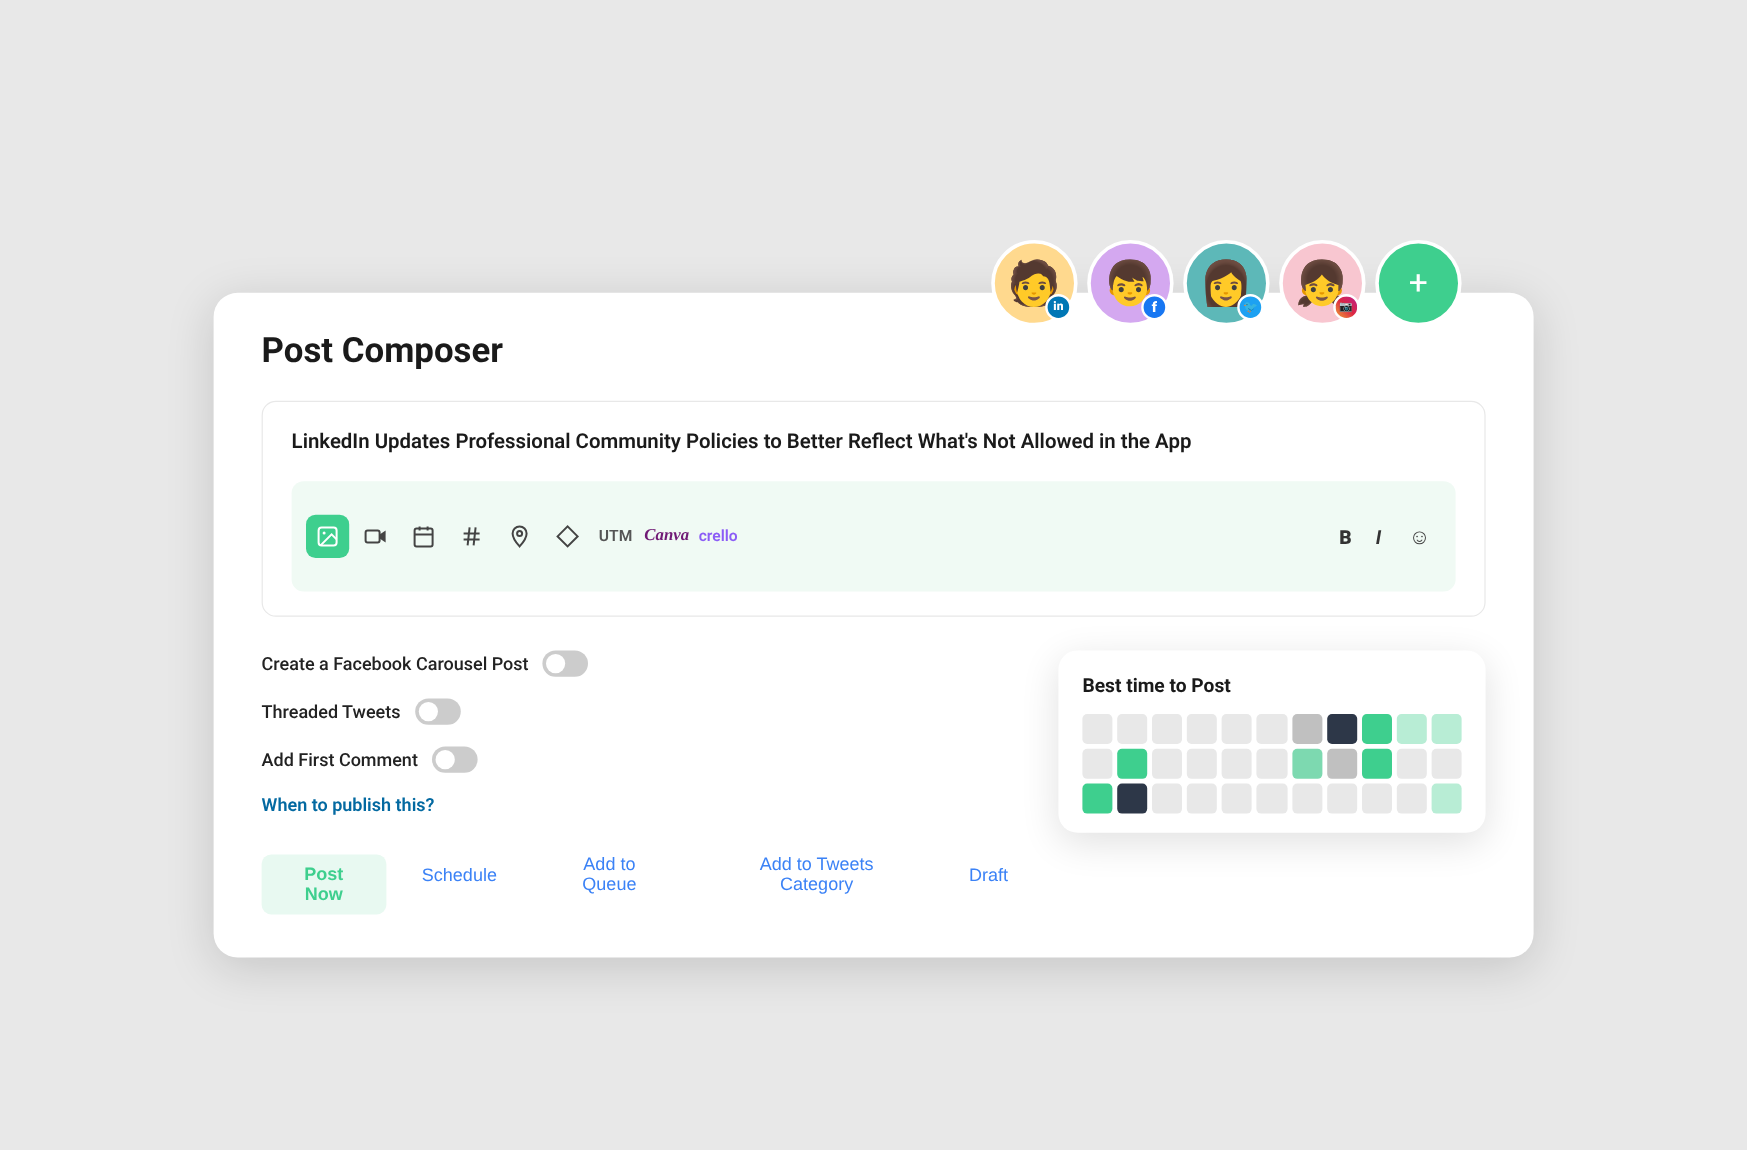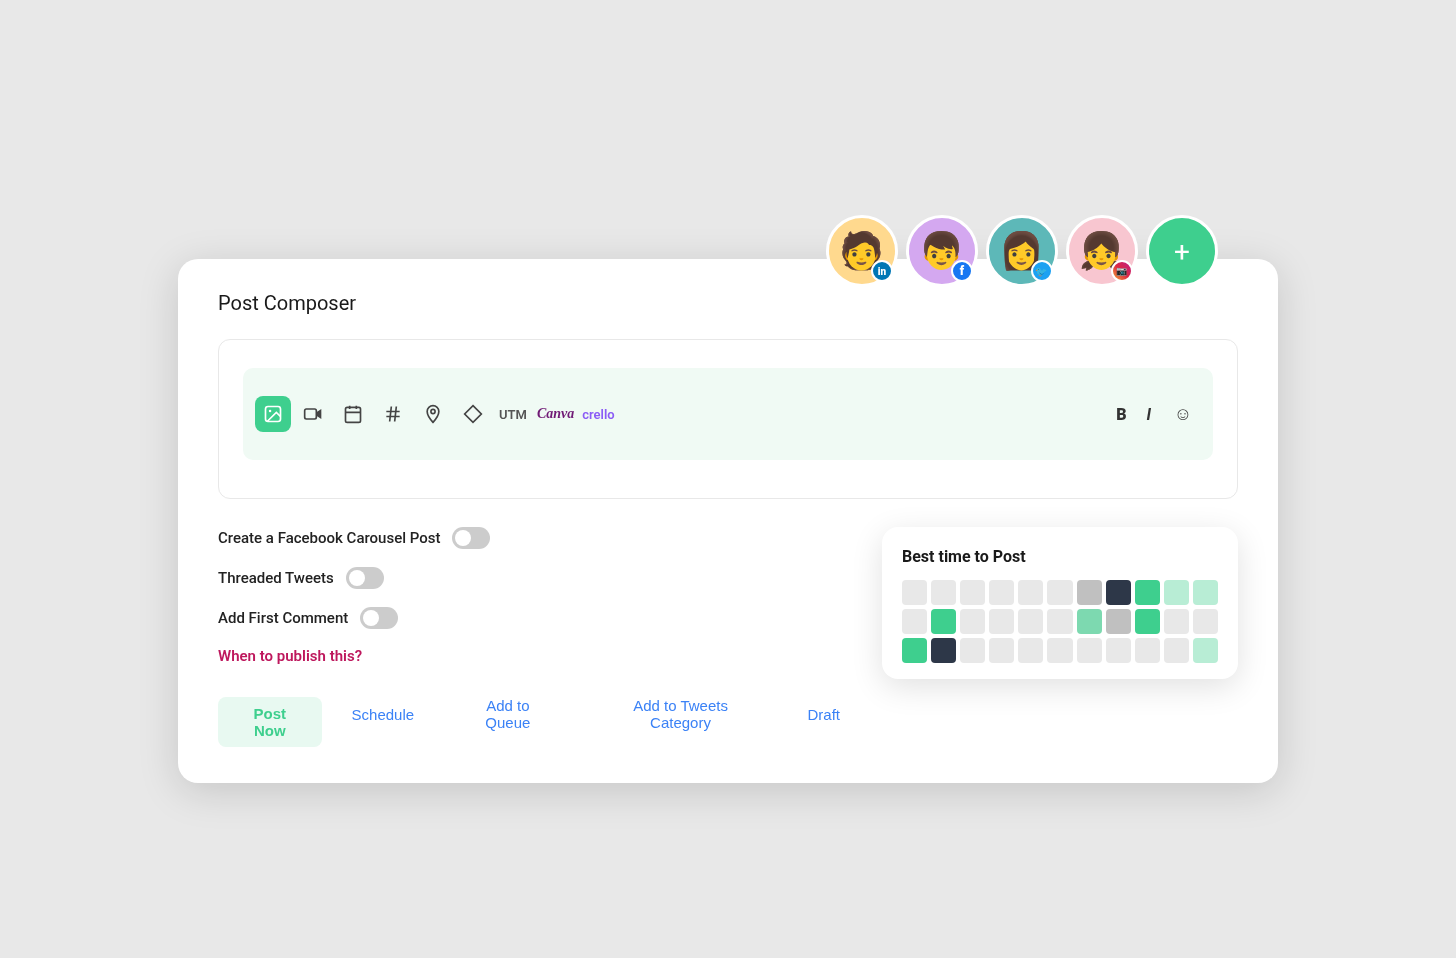--- a/index.html
+++ b/index.html
@@ -89,8 +89,8 @@
     }
 
     .page-title {
-      font-size: 20px;
-      font-weight: 400;
+      font-size: 29px;
+      font-weight: 700;
       color: #1a1a1a;
       margin-bottom: 24px;
     }

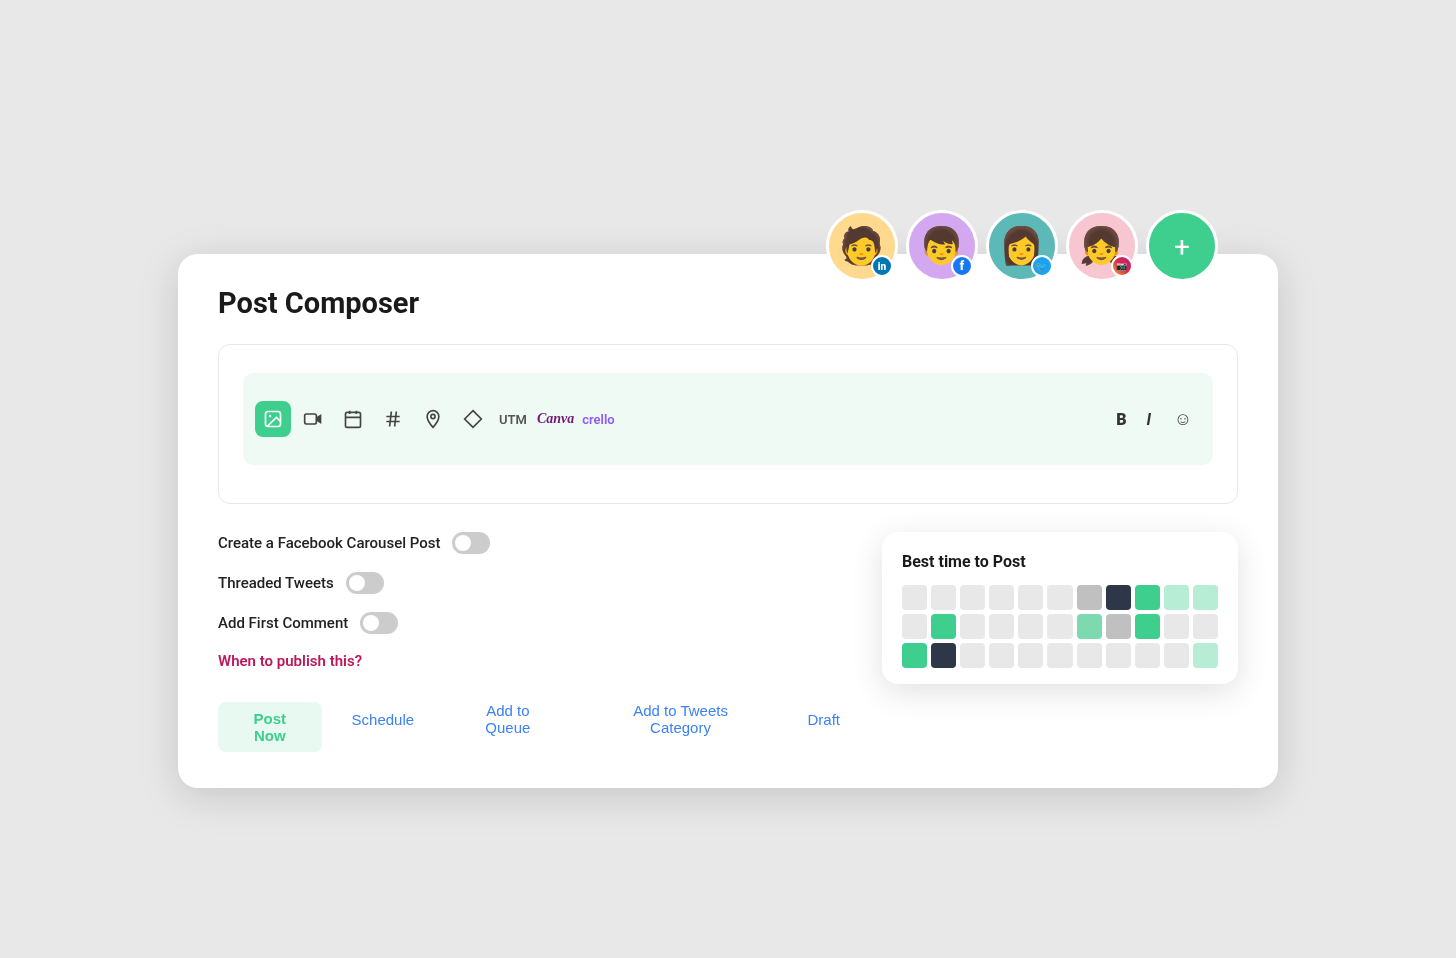--- a/index.html
+++ b/index.html
@@ -342,6 +342,7 @@
     <h1 class="page-title">Post Composer</h1>
 
     <div class="text-editor">
+      <div class="editor-content">LinkedIn Updates Professional Community Policies to Better Reflect What's Not Allowed in the App</div>
 
       <div class="toolbar">
 

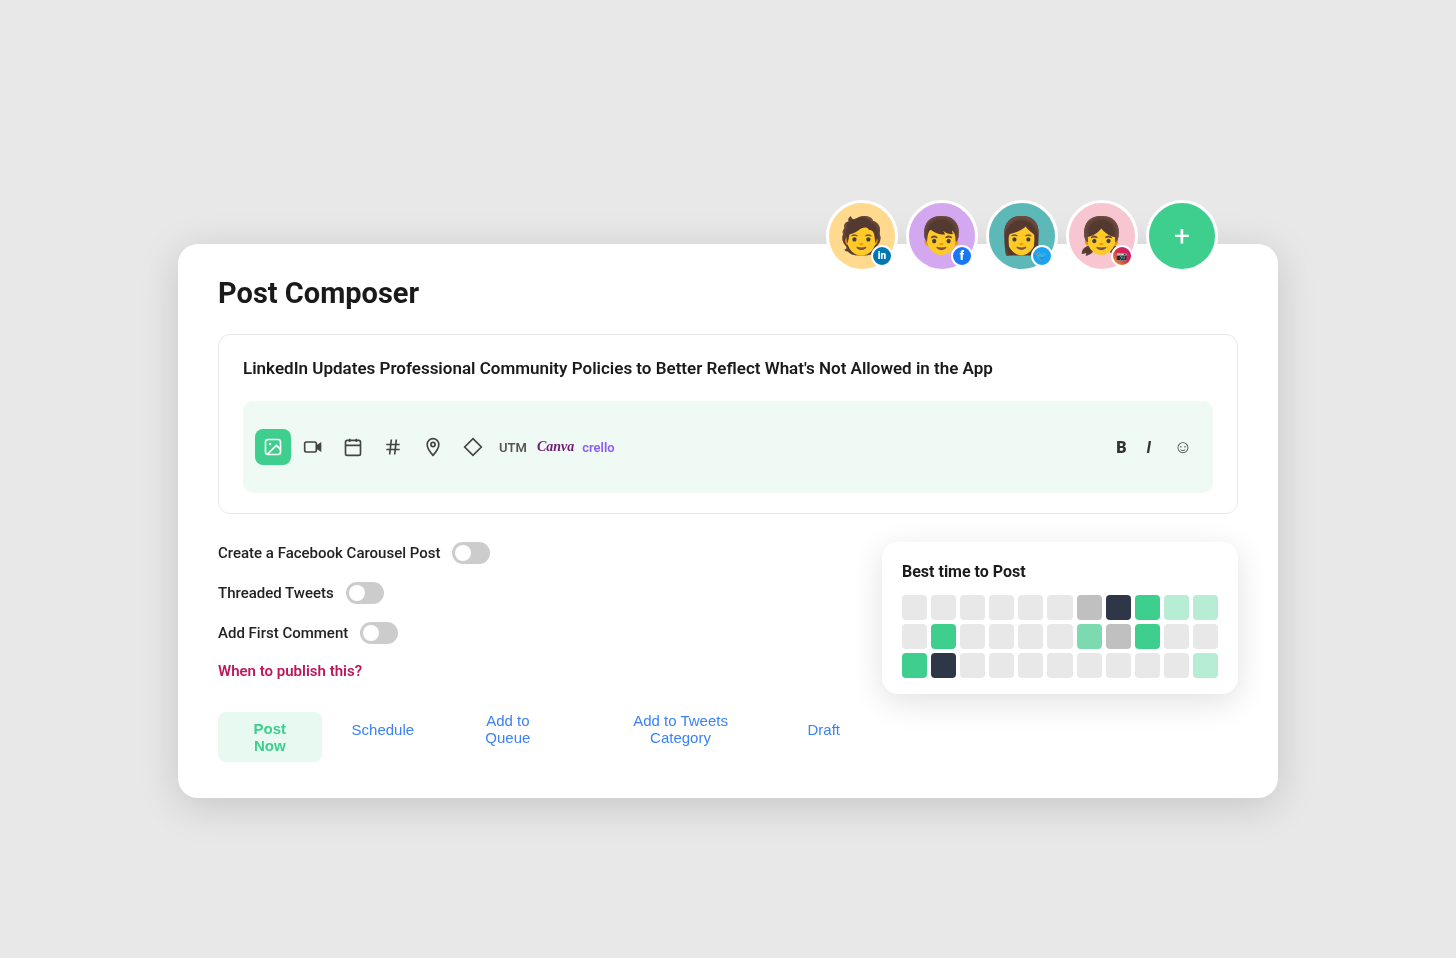--- a/index.html
+++ b/index.html
@@ -218,7 +218,7 @@
     .when-publish {
       font-size: 15px;
       font-weight: 600;
-      color: #be185d;
+      color: #0369a1;
       margin-bottom: 16px;
     }
 

